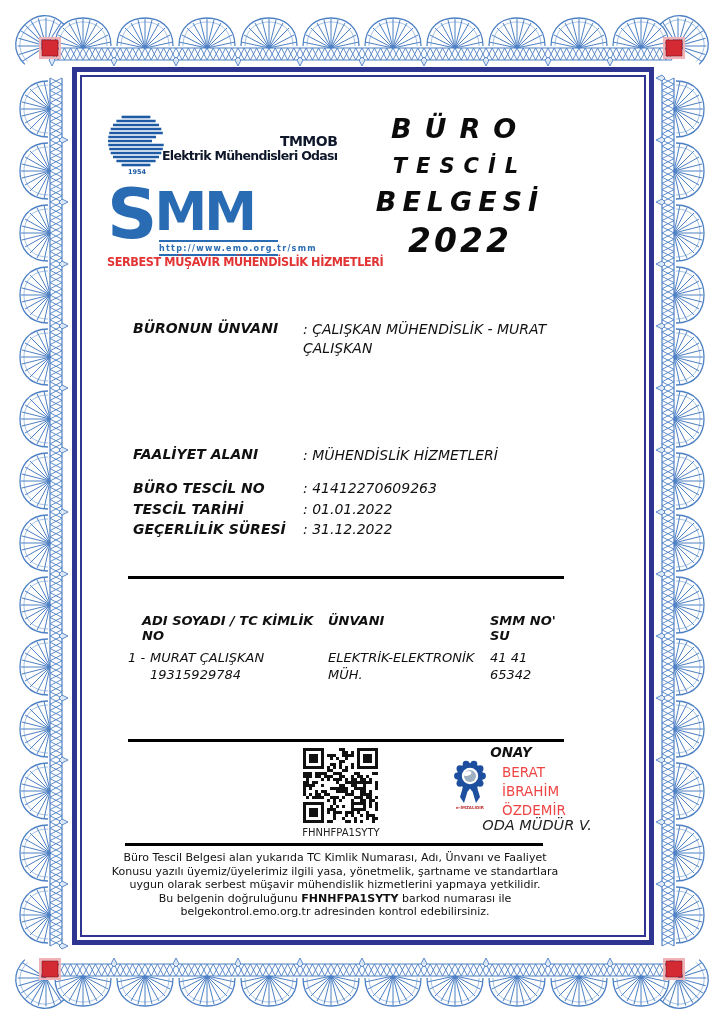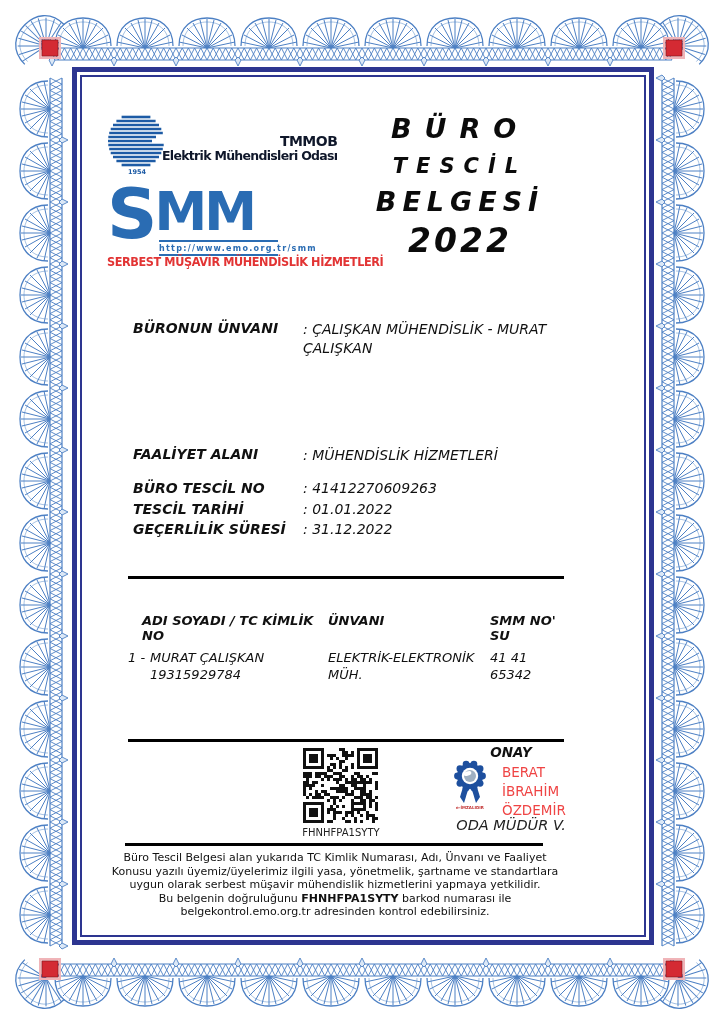--- a/index.html
+++ b/index.html
@@ -51,7 +51,7 @@
   .onay-head{position:absolute;left:448px;top:744px;width:126px;text-align:center;font-weight:bold;font-style:italic;font-size:13.5px;color:#111;}
   .badge{position:absolute;left:451px;top:760px;}
   .approver{position:absolute;left:502px;top:763px;font-size:13.5px;line-height:19px;color:#ef4444;}
-  .approver-title{position:absolute;left:441px;top:817px;width:140px;text-align:center;font-style:italic;font-size:14.5px;color:#222;}
+  .approver-title{position:absolute;left:467px;top:817px;width:140px;text-align:center;font-style:italic;font-size:14.5px;color:#222;}
   
   .footer{position:absolute;left:102px;top:851px;width:466px;text-align:center;font-size:11px;line-height:13.5px;color:#111;}
   .footer b{font-weight:bold;}

